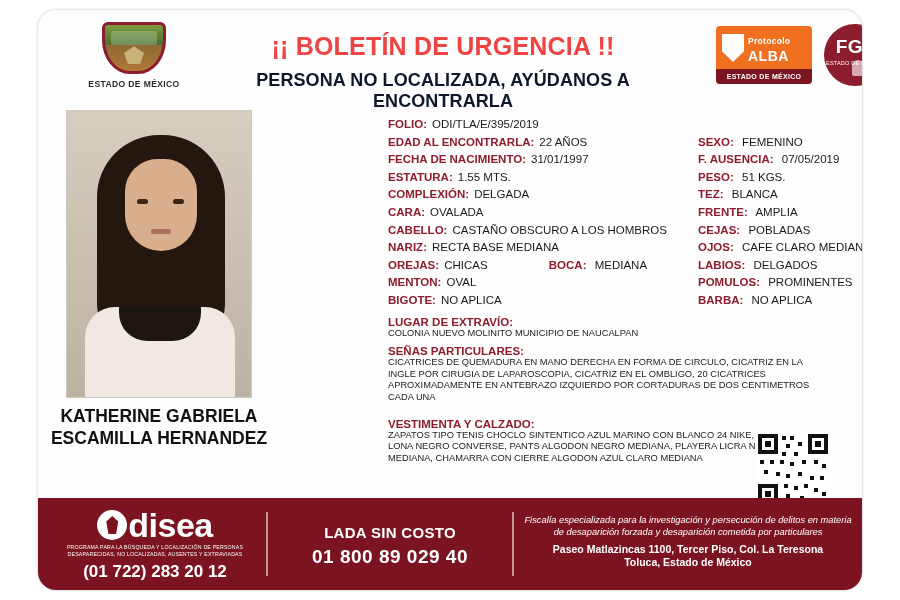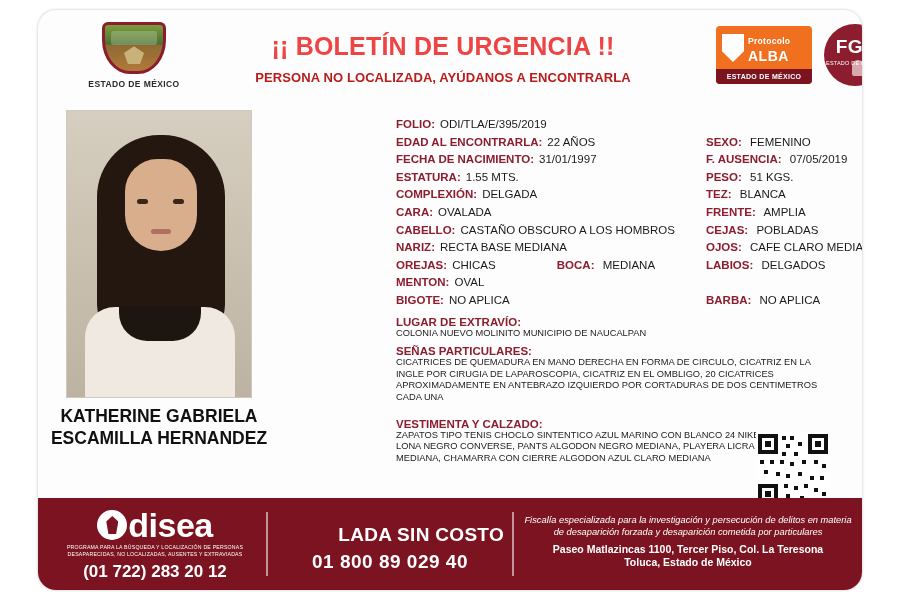--- a/index.html
+++ b/index.html
@@ -65,7 +65,7 @@
   }
   .title-sub {
     margin-top: 9px;
-    font-size: 13px; font-weight: bold; color: #b91c1c; letter-spacing: 0.1px;
+    font-size: 18px; font-weight: bold; color: #0f172a; letter-spacing: 0.1px;
   }
   .logo-alba {
     position: absolute; left: 678px; top: 16px; width: 96px; height: 58px;

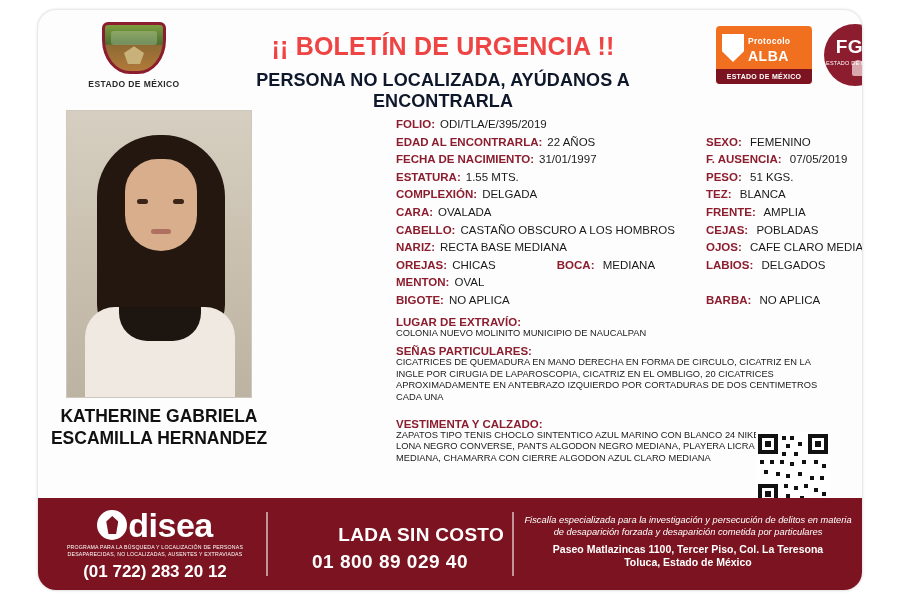--- a/index.html
+++ b/index.html
@@ -154,7 +154,7 @@
 
   
   .data {
-    position: absolute; left: 358px; top: 106px; width: 460px;
+    position: absolute; left: 350px; top: 106px; width: 460px;
   }
   .lbl { color: #8c1d2e; font-weight: bold; }
   .val { color: #1a1a1a; }

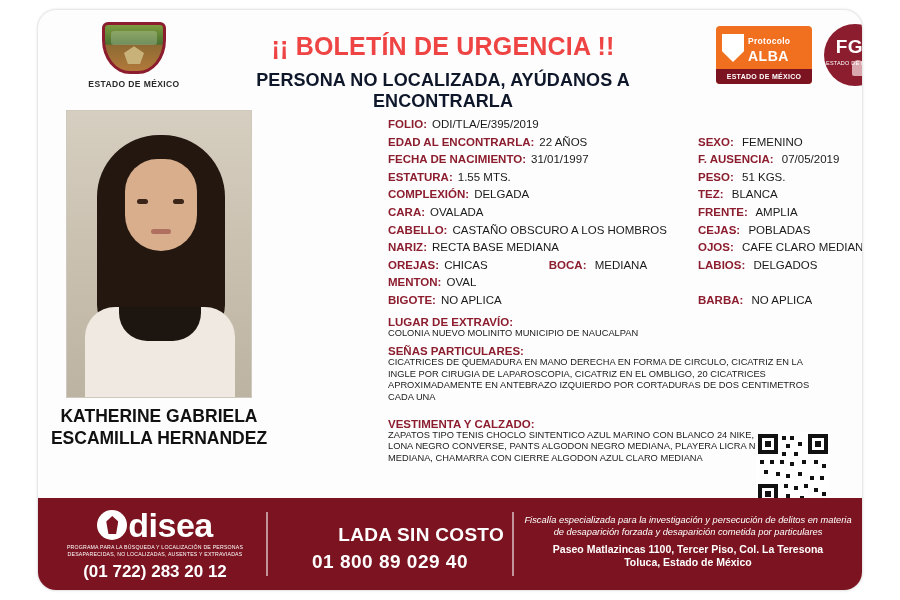--- a/index.html
+++ b/index.html
@@ -366,6 +366,10 @@
 
       <div class="row">
         <span class="lbl">MENTON:</span><span class="val">OVAL</span>
+        <span class="col-r">
+          <span class="lbl">POMULOS:</span>
+          <span class="val">PROMINENTES</span>
+        </span>
       </div>
 
       <div class="row">

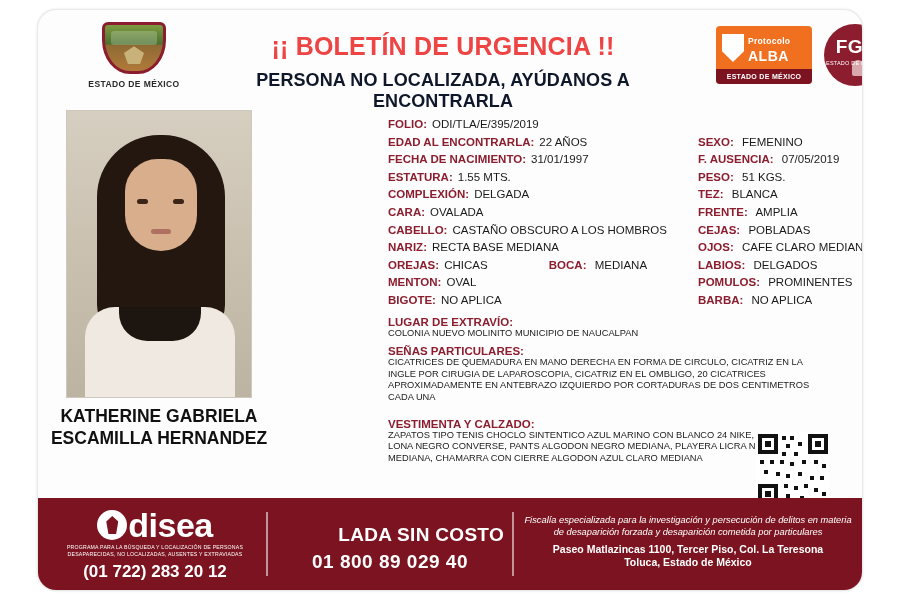--- a/index.html
+++ b/index.html
@@ -230,7 +230,7 @@
   .footer-mid {
     position: absolute; left: 238px; top: 26px; width: 228px; text-align: center;
   }
-  .lada-t { font-size: 19px; font-weight: bold; letter-spacing: 0.3px; text-align: right; }
+  .lada-t { font-size: 15px; font-weight: bold; letter-spacing: 0.3px; }
   .lada-n { font-size: 19px; font-weight: bold; margin-top: 5px; letter-spacing: 0.5px; }
   .footer-div2 {
     position: absolute; left: 474px; top: 14px; width: 2px; height: 64px;

